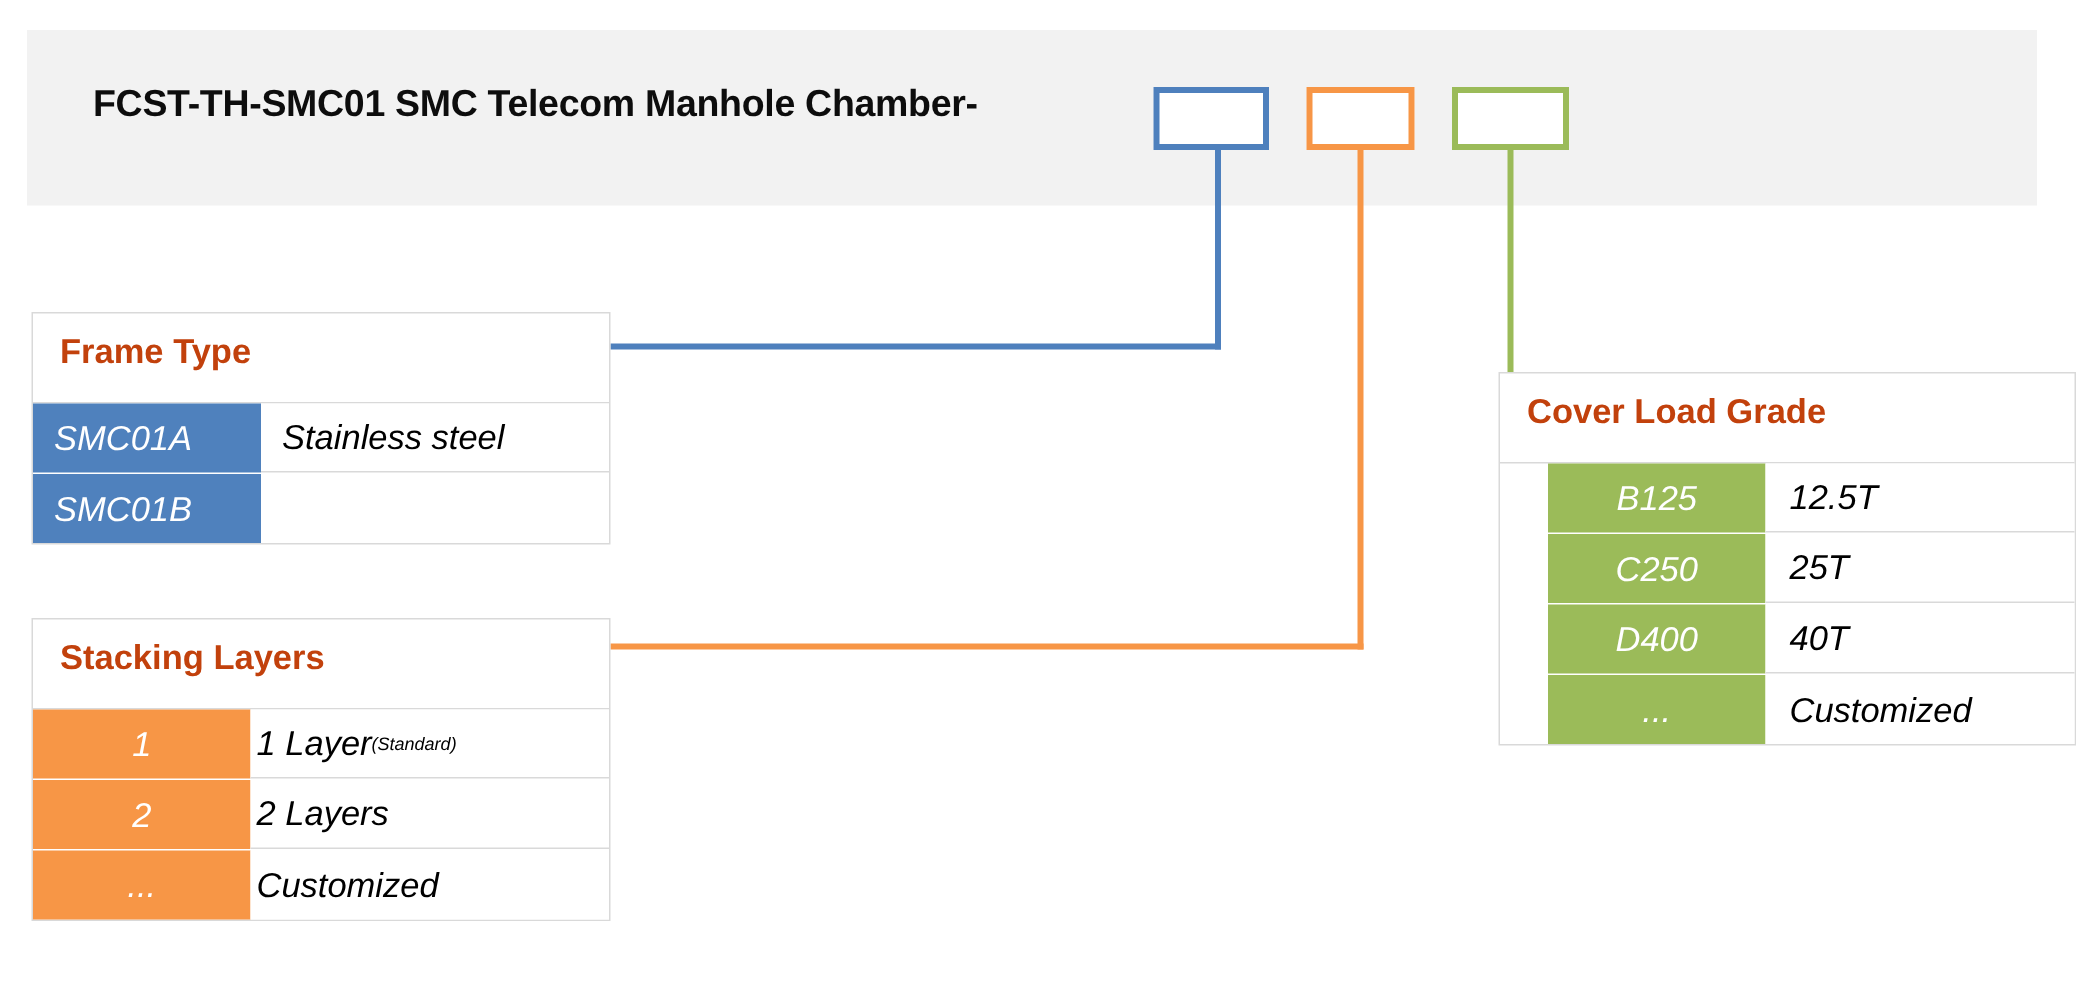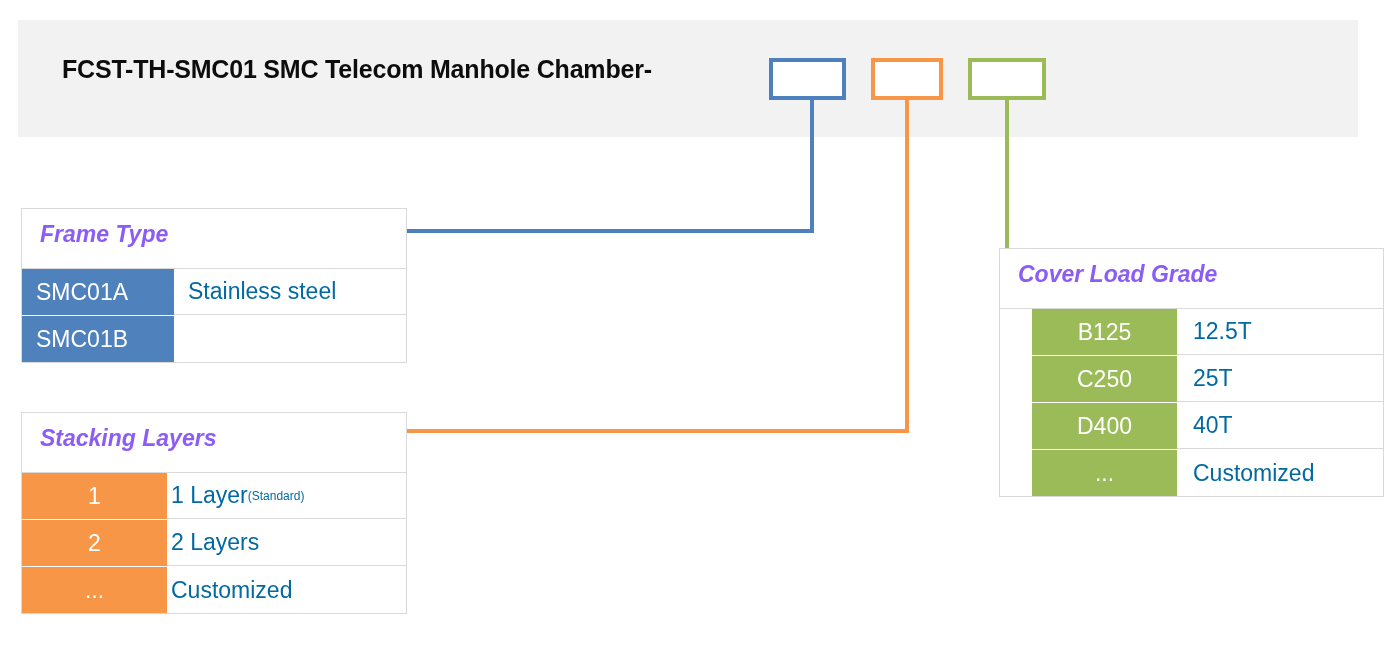--- a/index.html
+++ b/index.html
@@ -72,13 +72,12 @@
   .legend-title {
     font-size: 23px;
     font-weight: bold;
-    color: #8b5cf6;
+    color: #c2410c;
     padding: 12px 0 0 18px;
     height: 60px;
     box-sizing: border-box;
     border-bottom: 1px solid #D9D9D9;
     white-space: nowrap;
-    font-style: italic;
   }
   .legend-row {
     display: flex;

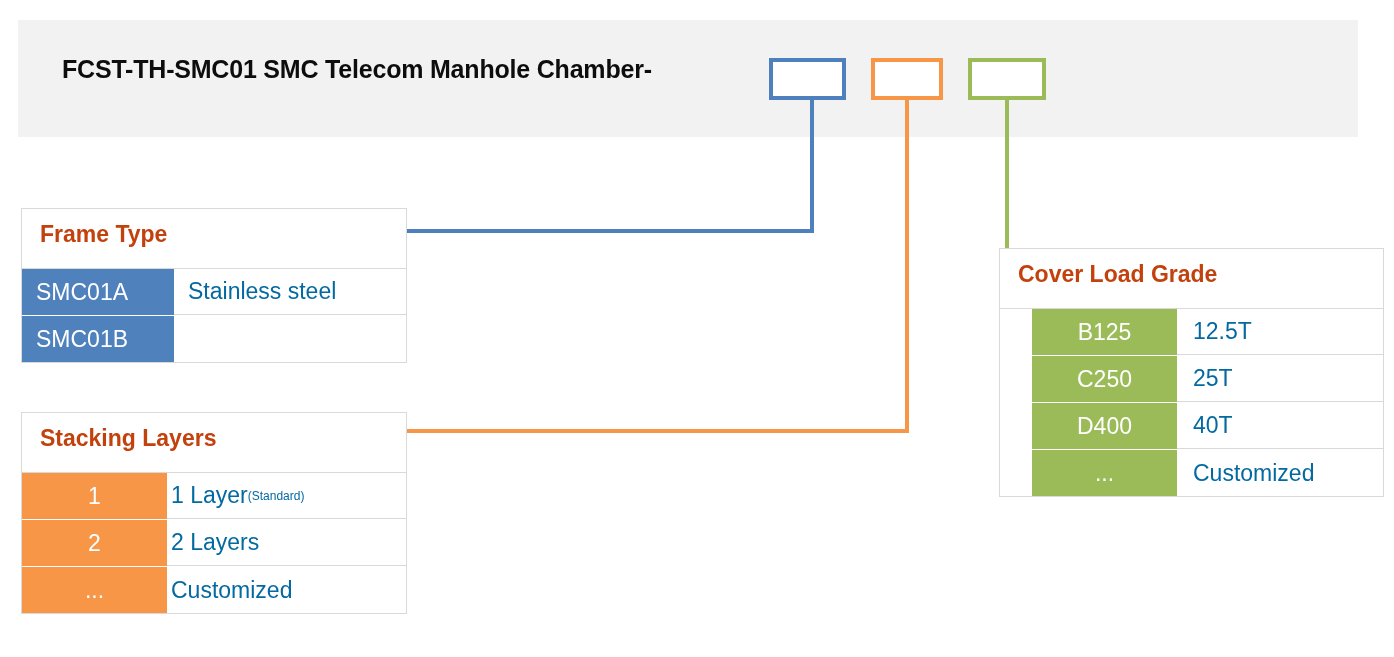--- a/index.html
+++ b/index.html
@@ -82,6 +82,7 @@
   .legend-row {
     display: flex;
     border-bottom: 1px solid #ffffff;
+    font-style: italic;
   }
   .legend-row:last-child { border-bottom: none; }
   .cell-code {

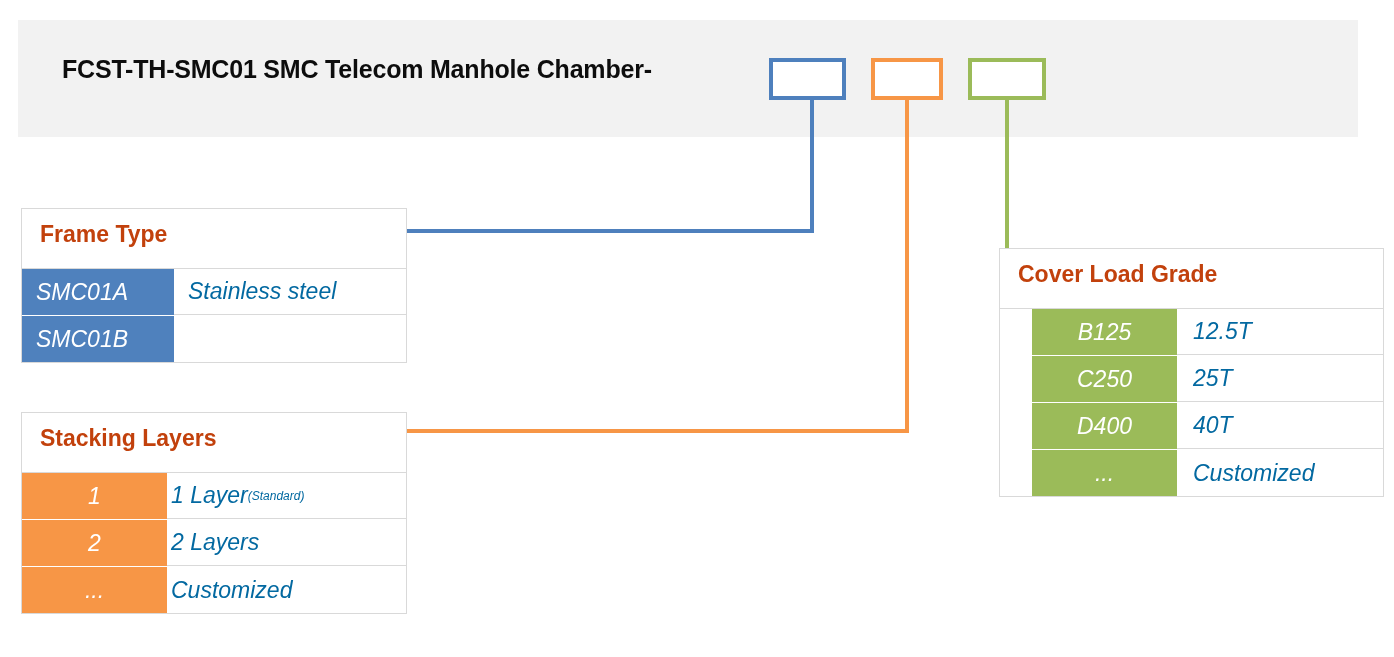--- a/index.html
+++ b/index.html
@@ -96,7 +96,7 @@
   }
   .cell-desc {
     font-size: 23px;
-    color: #0369a1;
+    color: #000000;
     display: flex;
     align-items: center;
     background: #ffffff;

